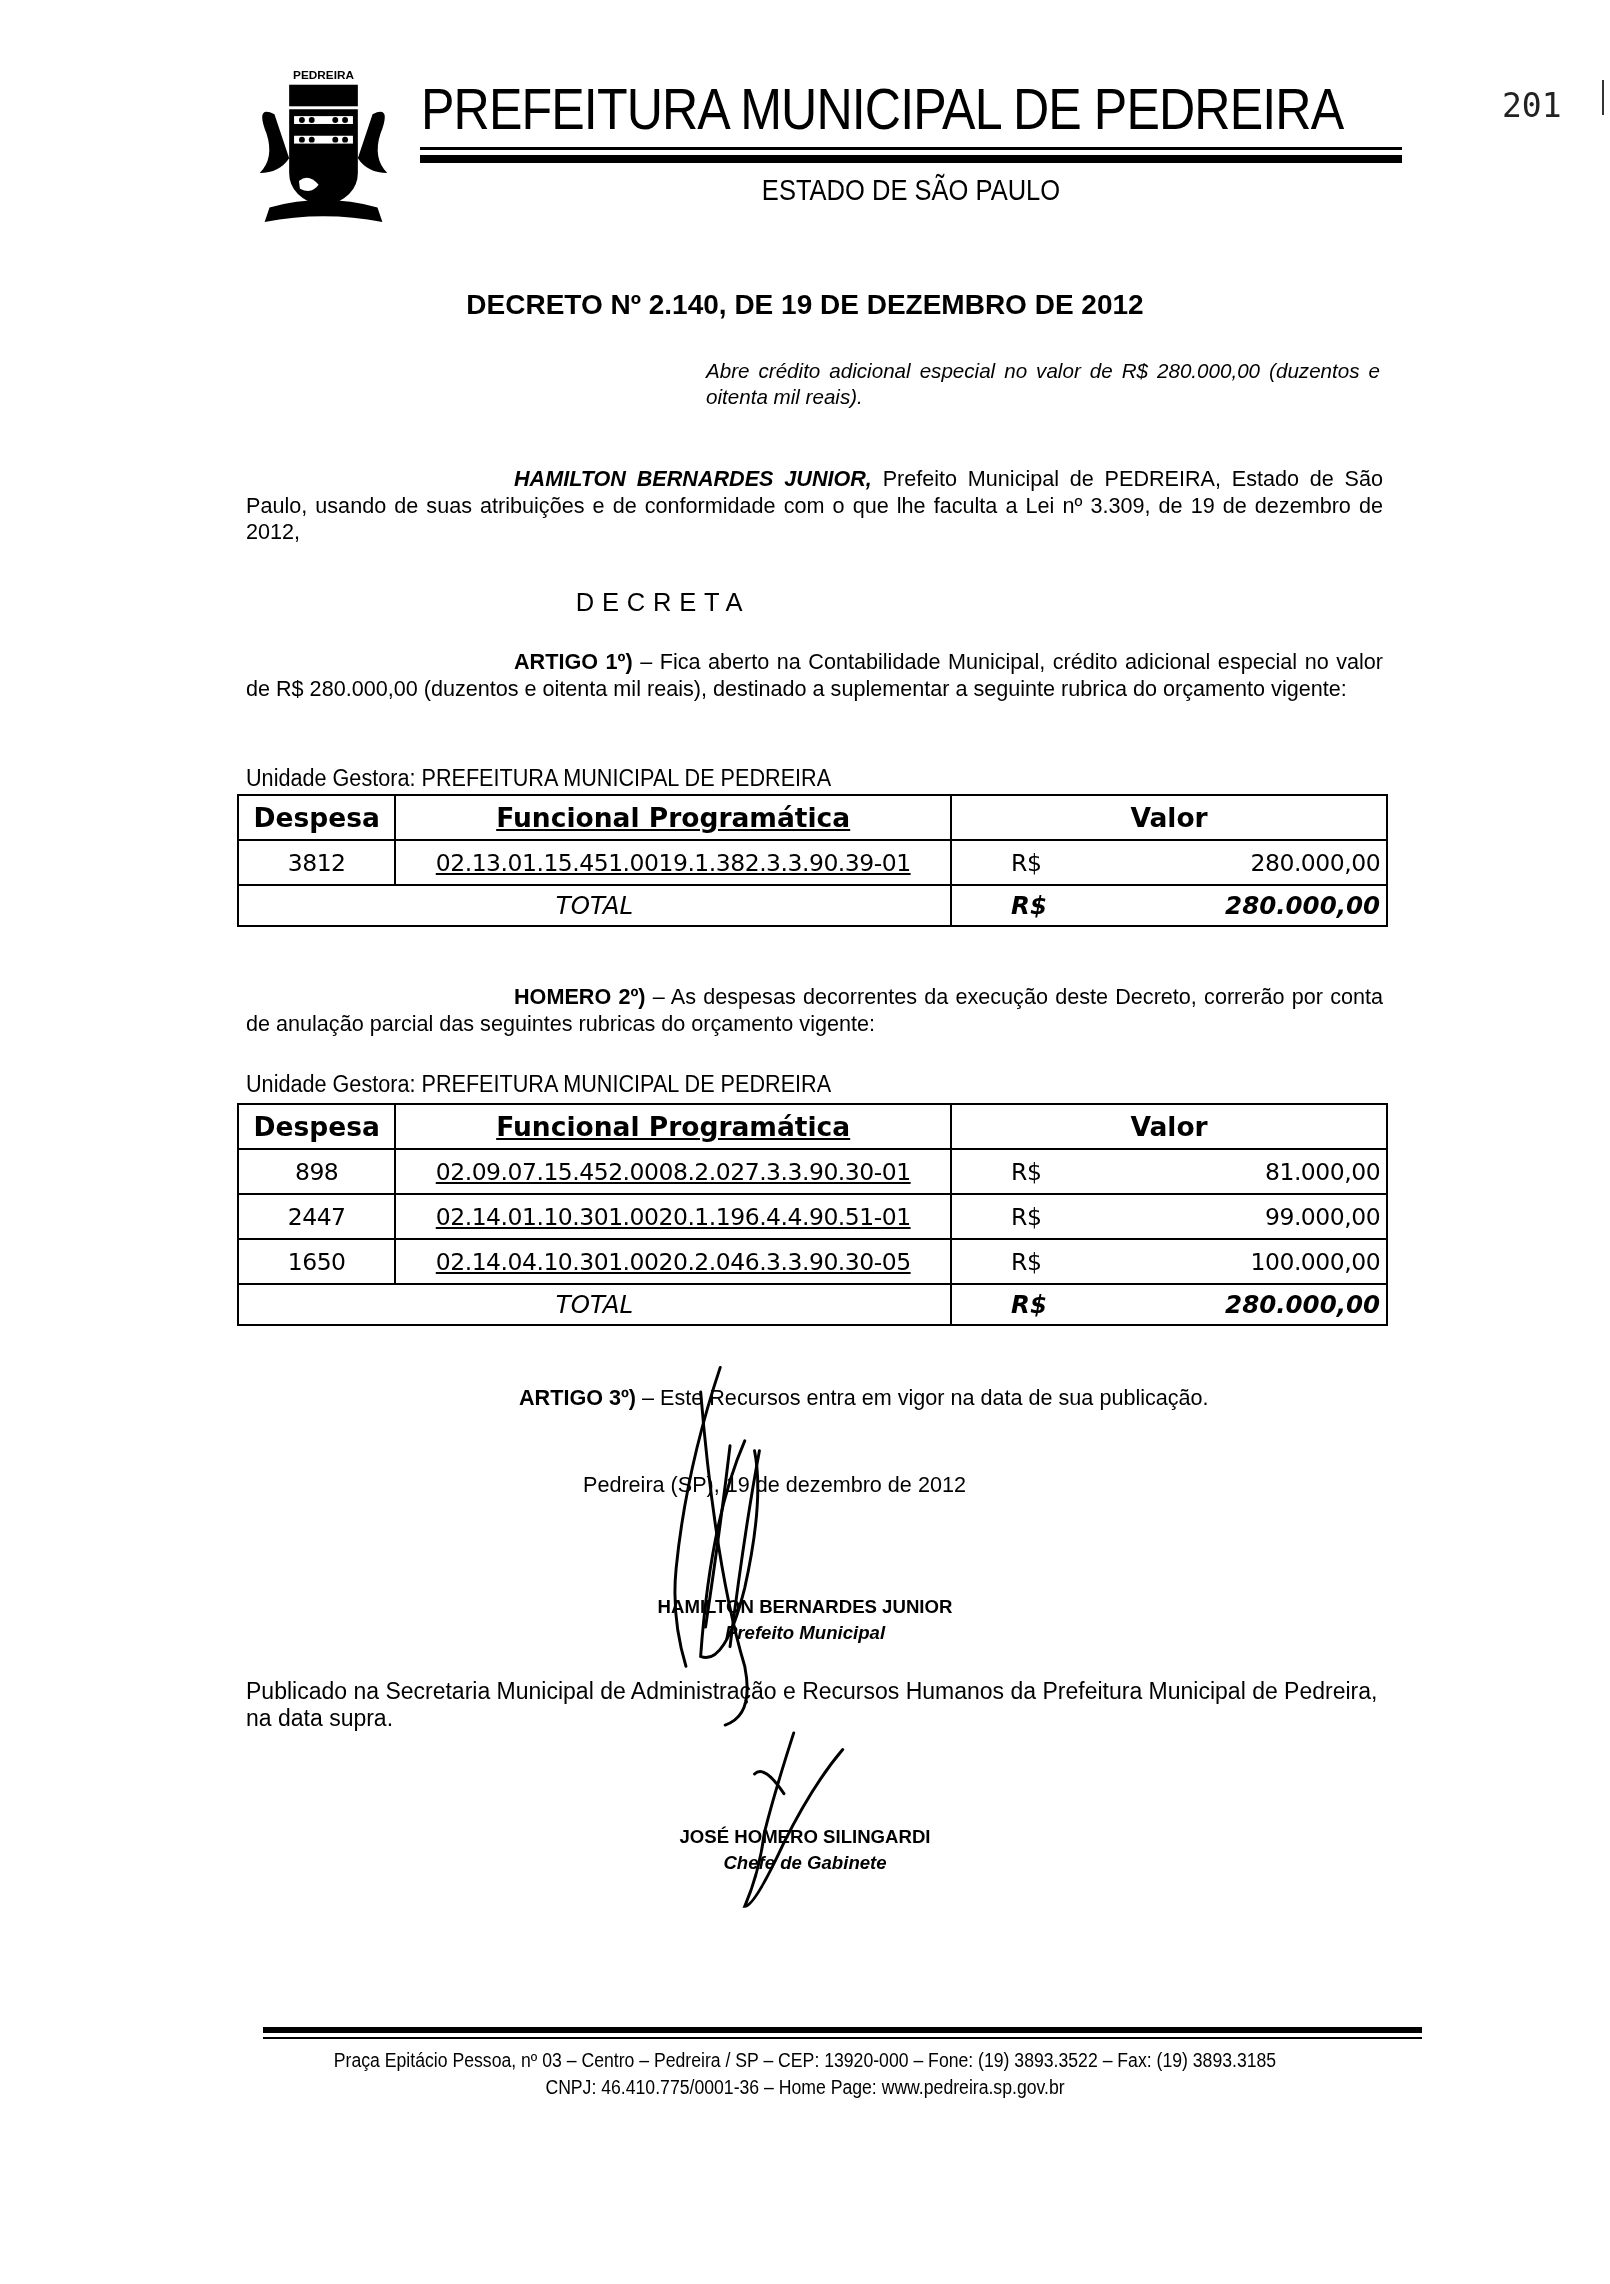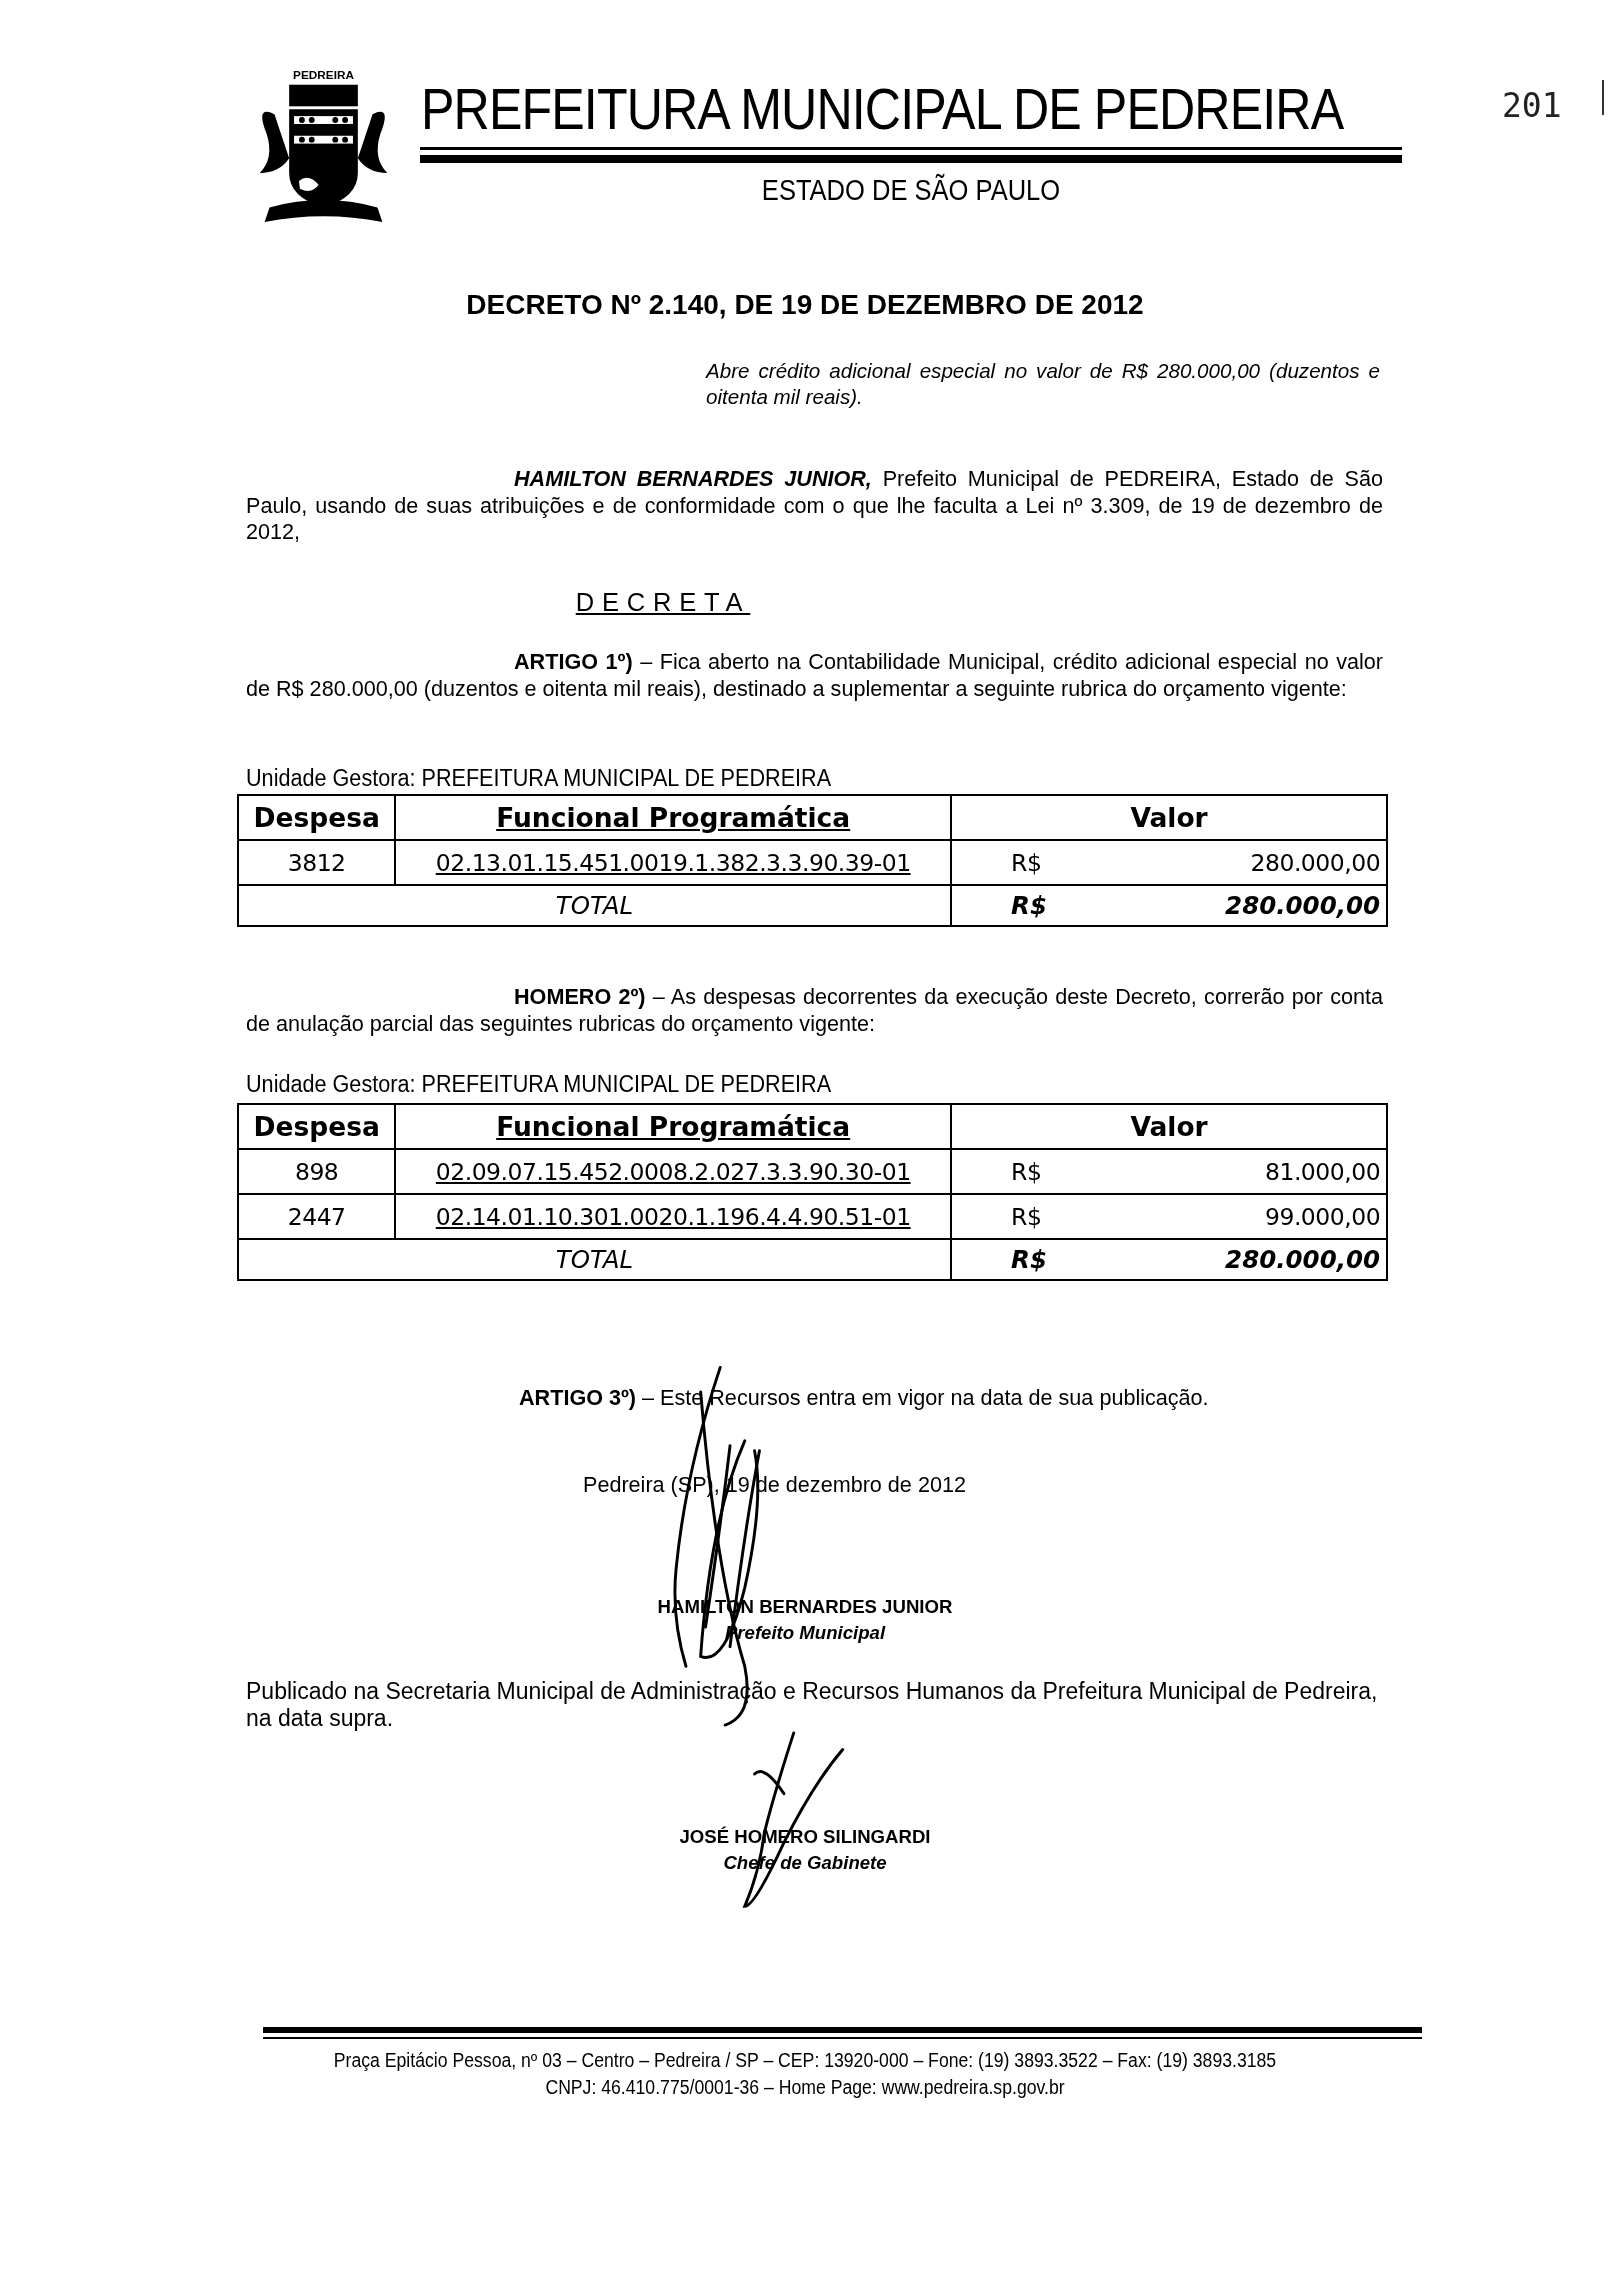--- a/index.html
+++ b/index.html
@@ -21,7 +21,7 @@
   .ementa { left: 706px; top: 358px; width: 674px; font-style: italic; font-size: 20.6px; line-height: 26px; text-align: justify; text-align-last: left; }
   .para { left: 246px; width: 1137px; font-size: 21.6px; line-height: 26.5px; text-align: justify; }
   .para .indent { display: inline-block; width: 268px; }
-  .decreta { left: 0; width: 1326px; top: 588px; text-align: center; font-size: 25.5px; letter-spacing: 7.8px; text-decoration: underline; }
+  .decreta { left: 0; width: 1326px; top: 588px; text-align: center; font-size: 25.5px; letter-spacing: 7.8px; }
   .ug-label { left: 246px; font-size: 23.5px; transform: scaleX(0.92); transform-origin: left top; white-space: nowrap; }
   
   table.budget { position: absolute; left: 237px; width: 1151px; border-collapse: collapse;

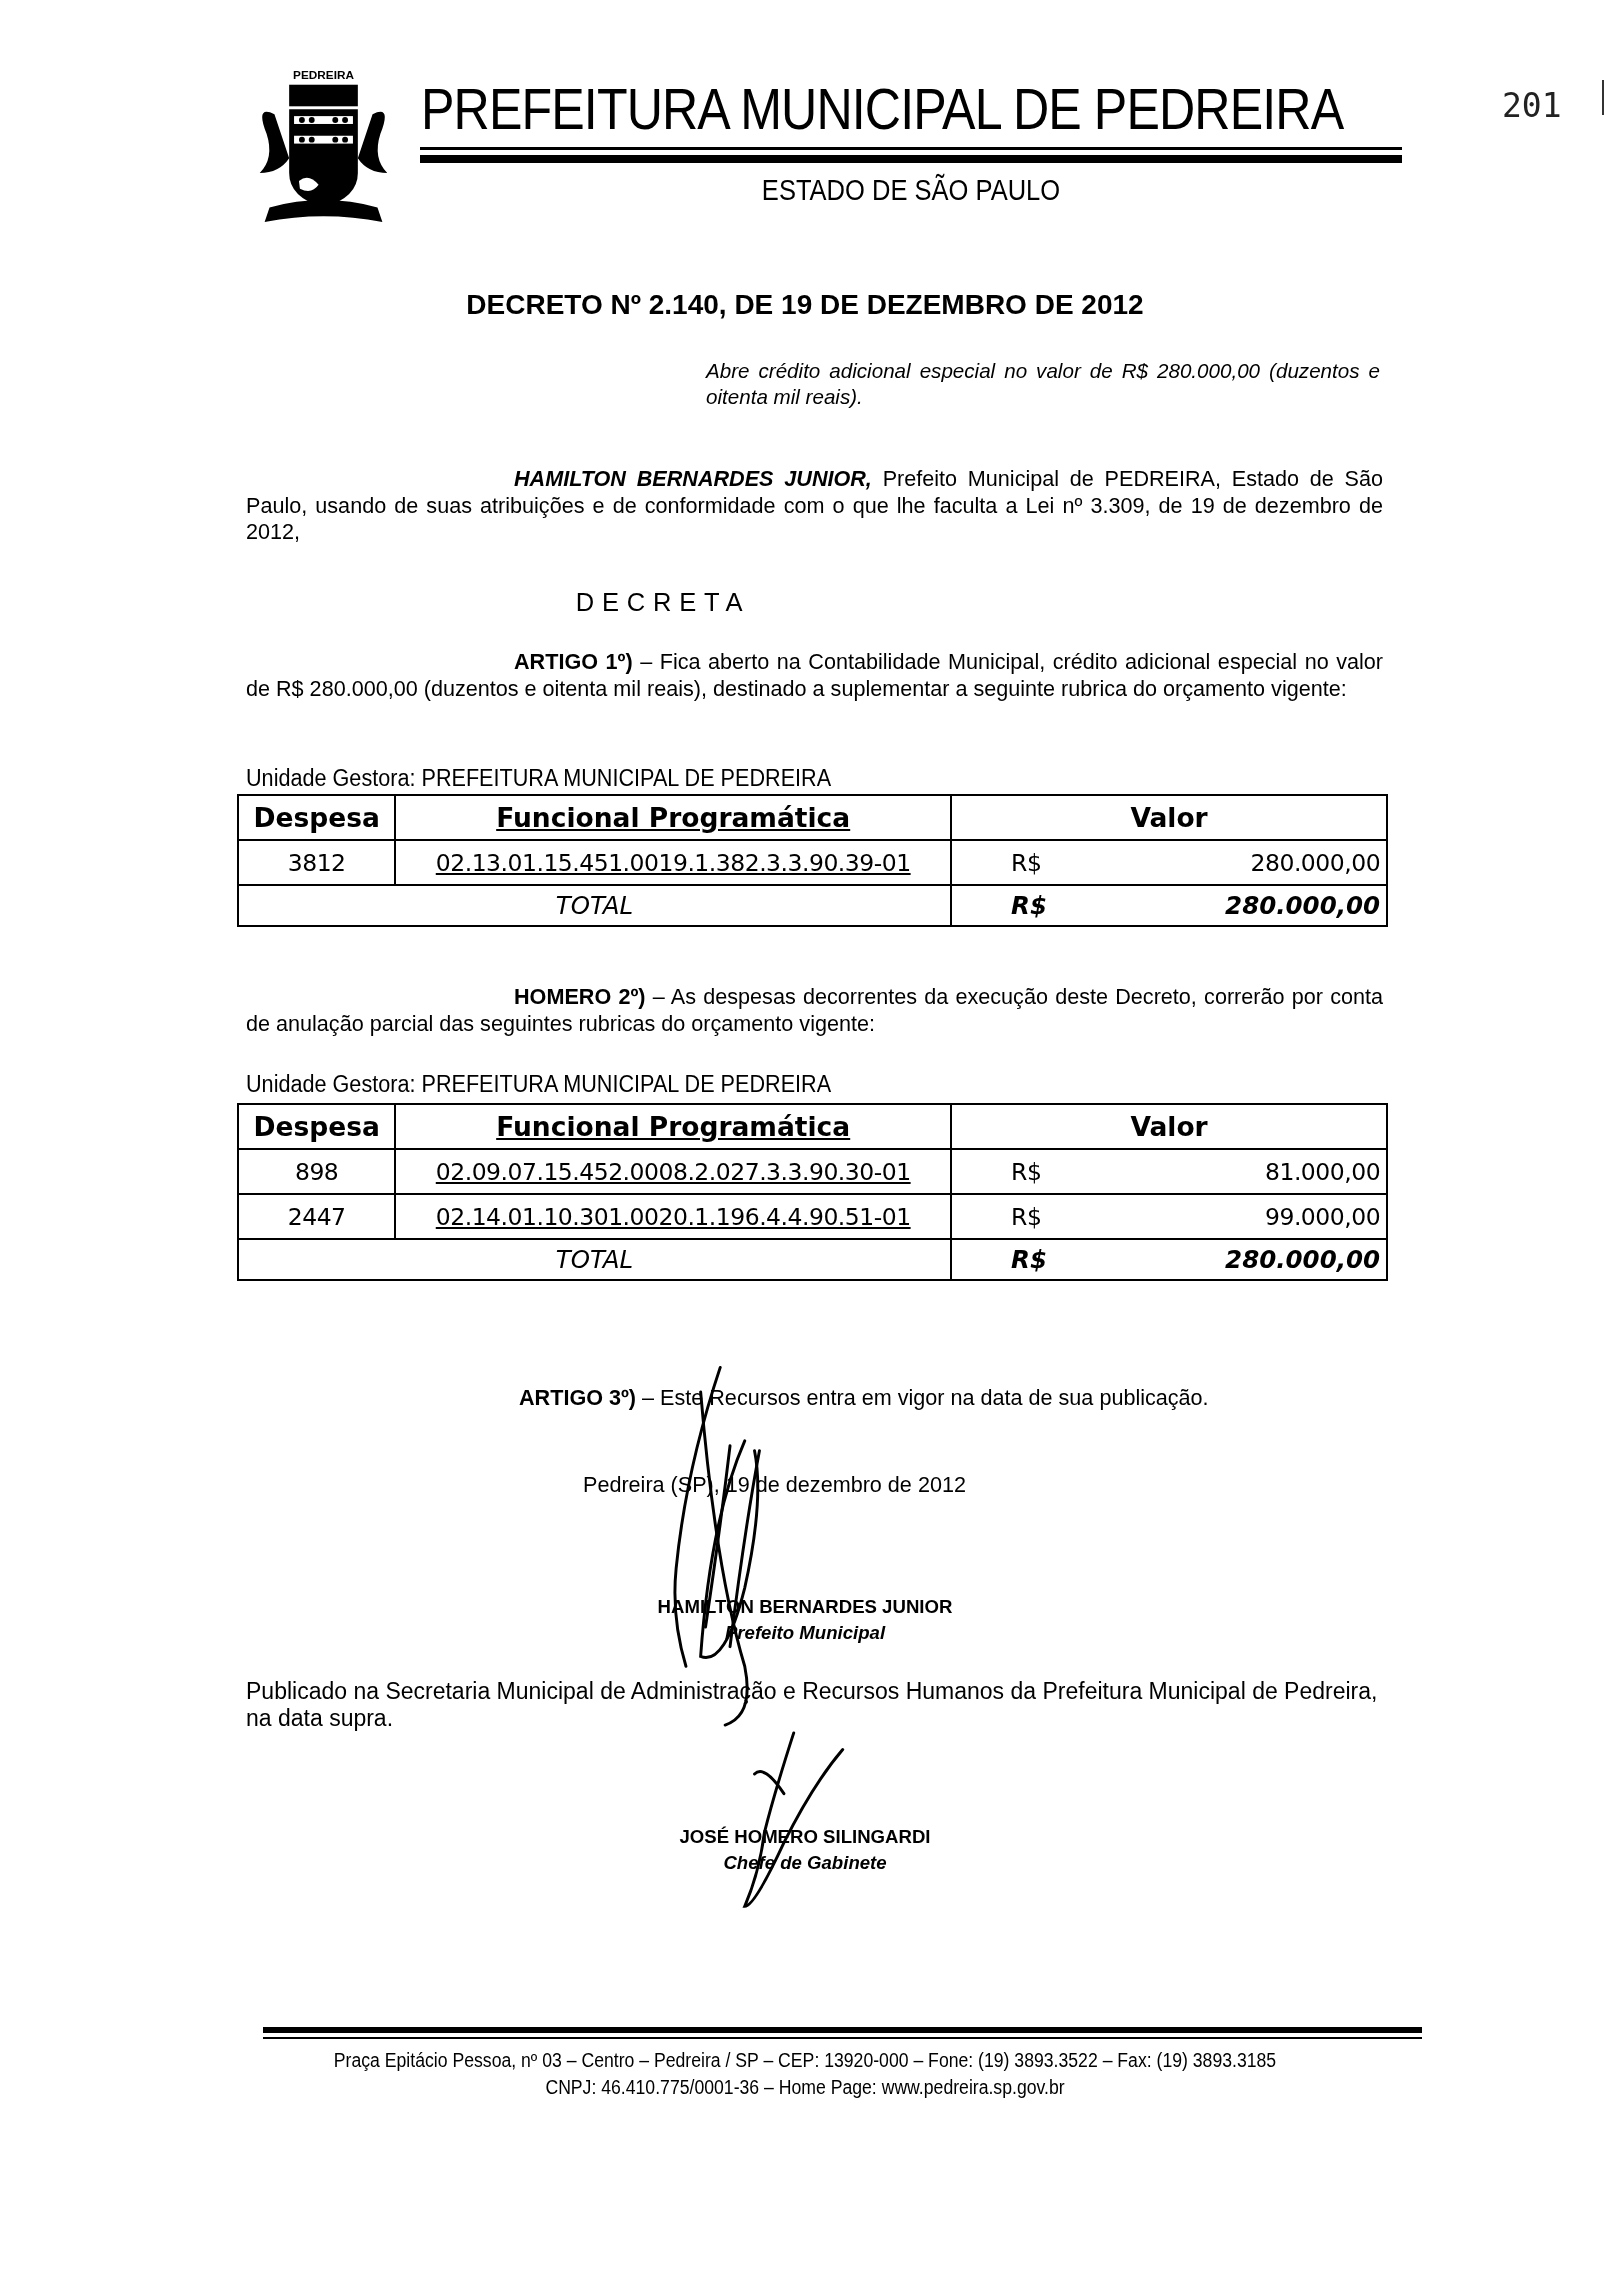--- a/index.html
+++ b/index.html
@@ -147,6 +147,14 @@
       <span class="amt">99.000,00</span>
     </td>
   </tr>
+  <tr>
+    <td class="col-desp num">1650</td>
+    <td class="col-func num">02.14.04.10.301.0020.2.046.3.3.90.30-05</td>
+    <td class="col-val num cur-cell">
+      <span class="cur">R$</span>
+      <span class="amt">100.000,00</span>
+    </td>
+  </tr>
   <tr class="total">
     <td colspan="2" class="total-label"><i>TOTAL</i></td>
     <td class="col-val cur-cell">

